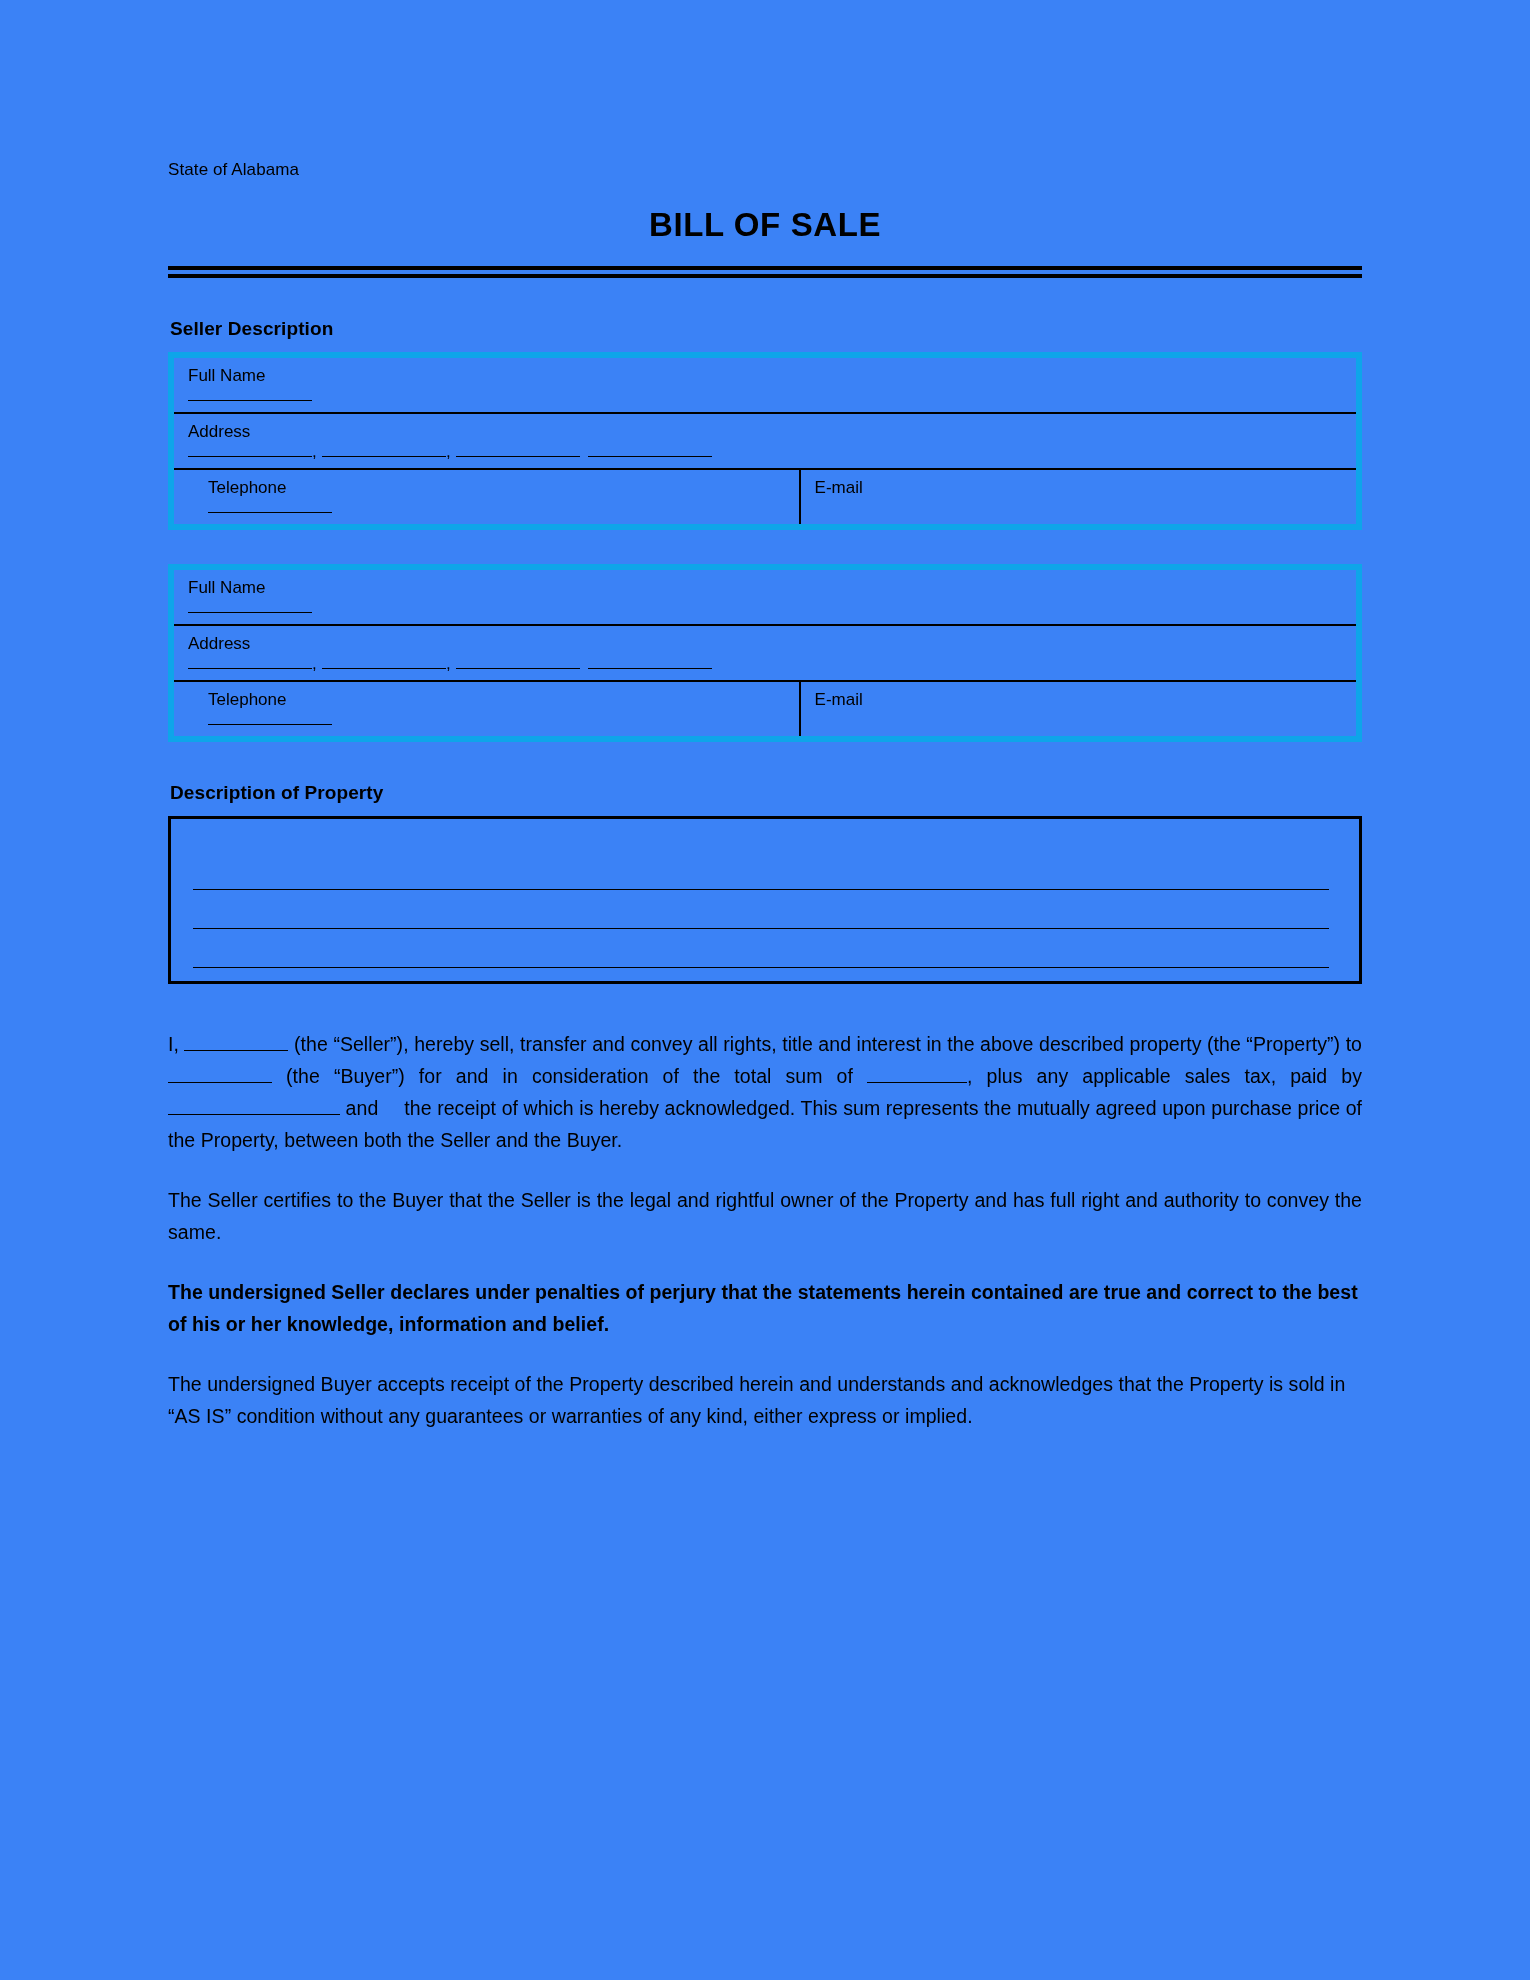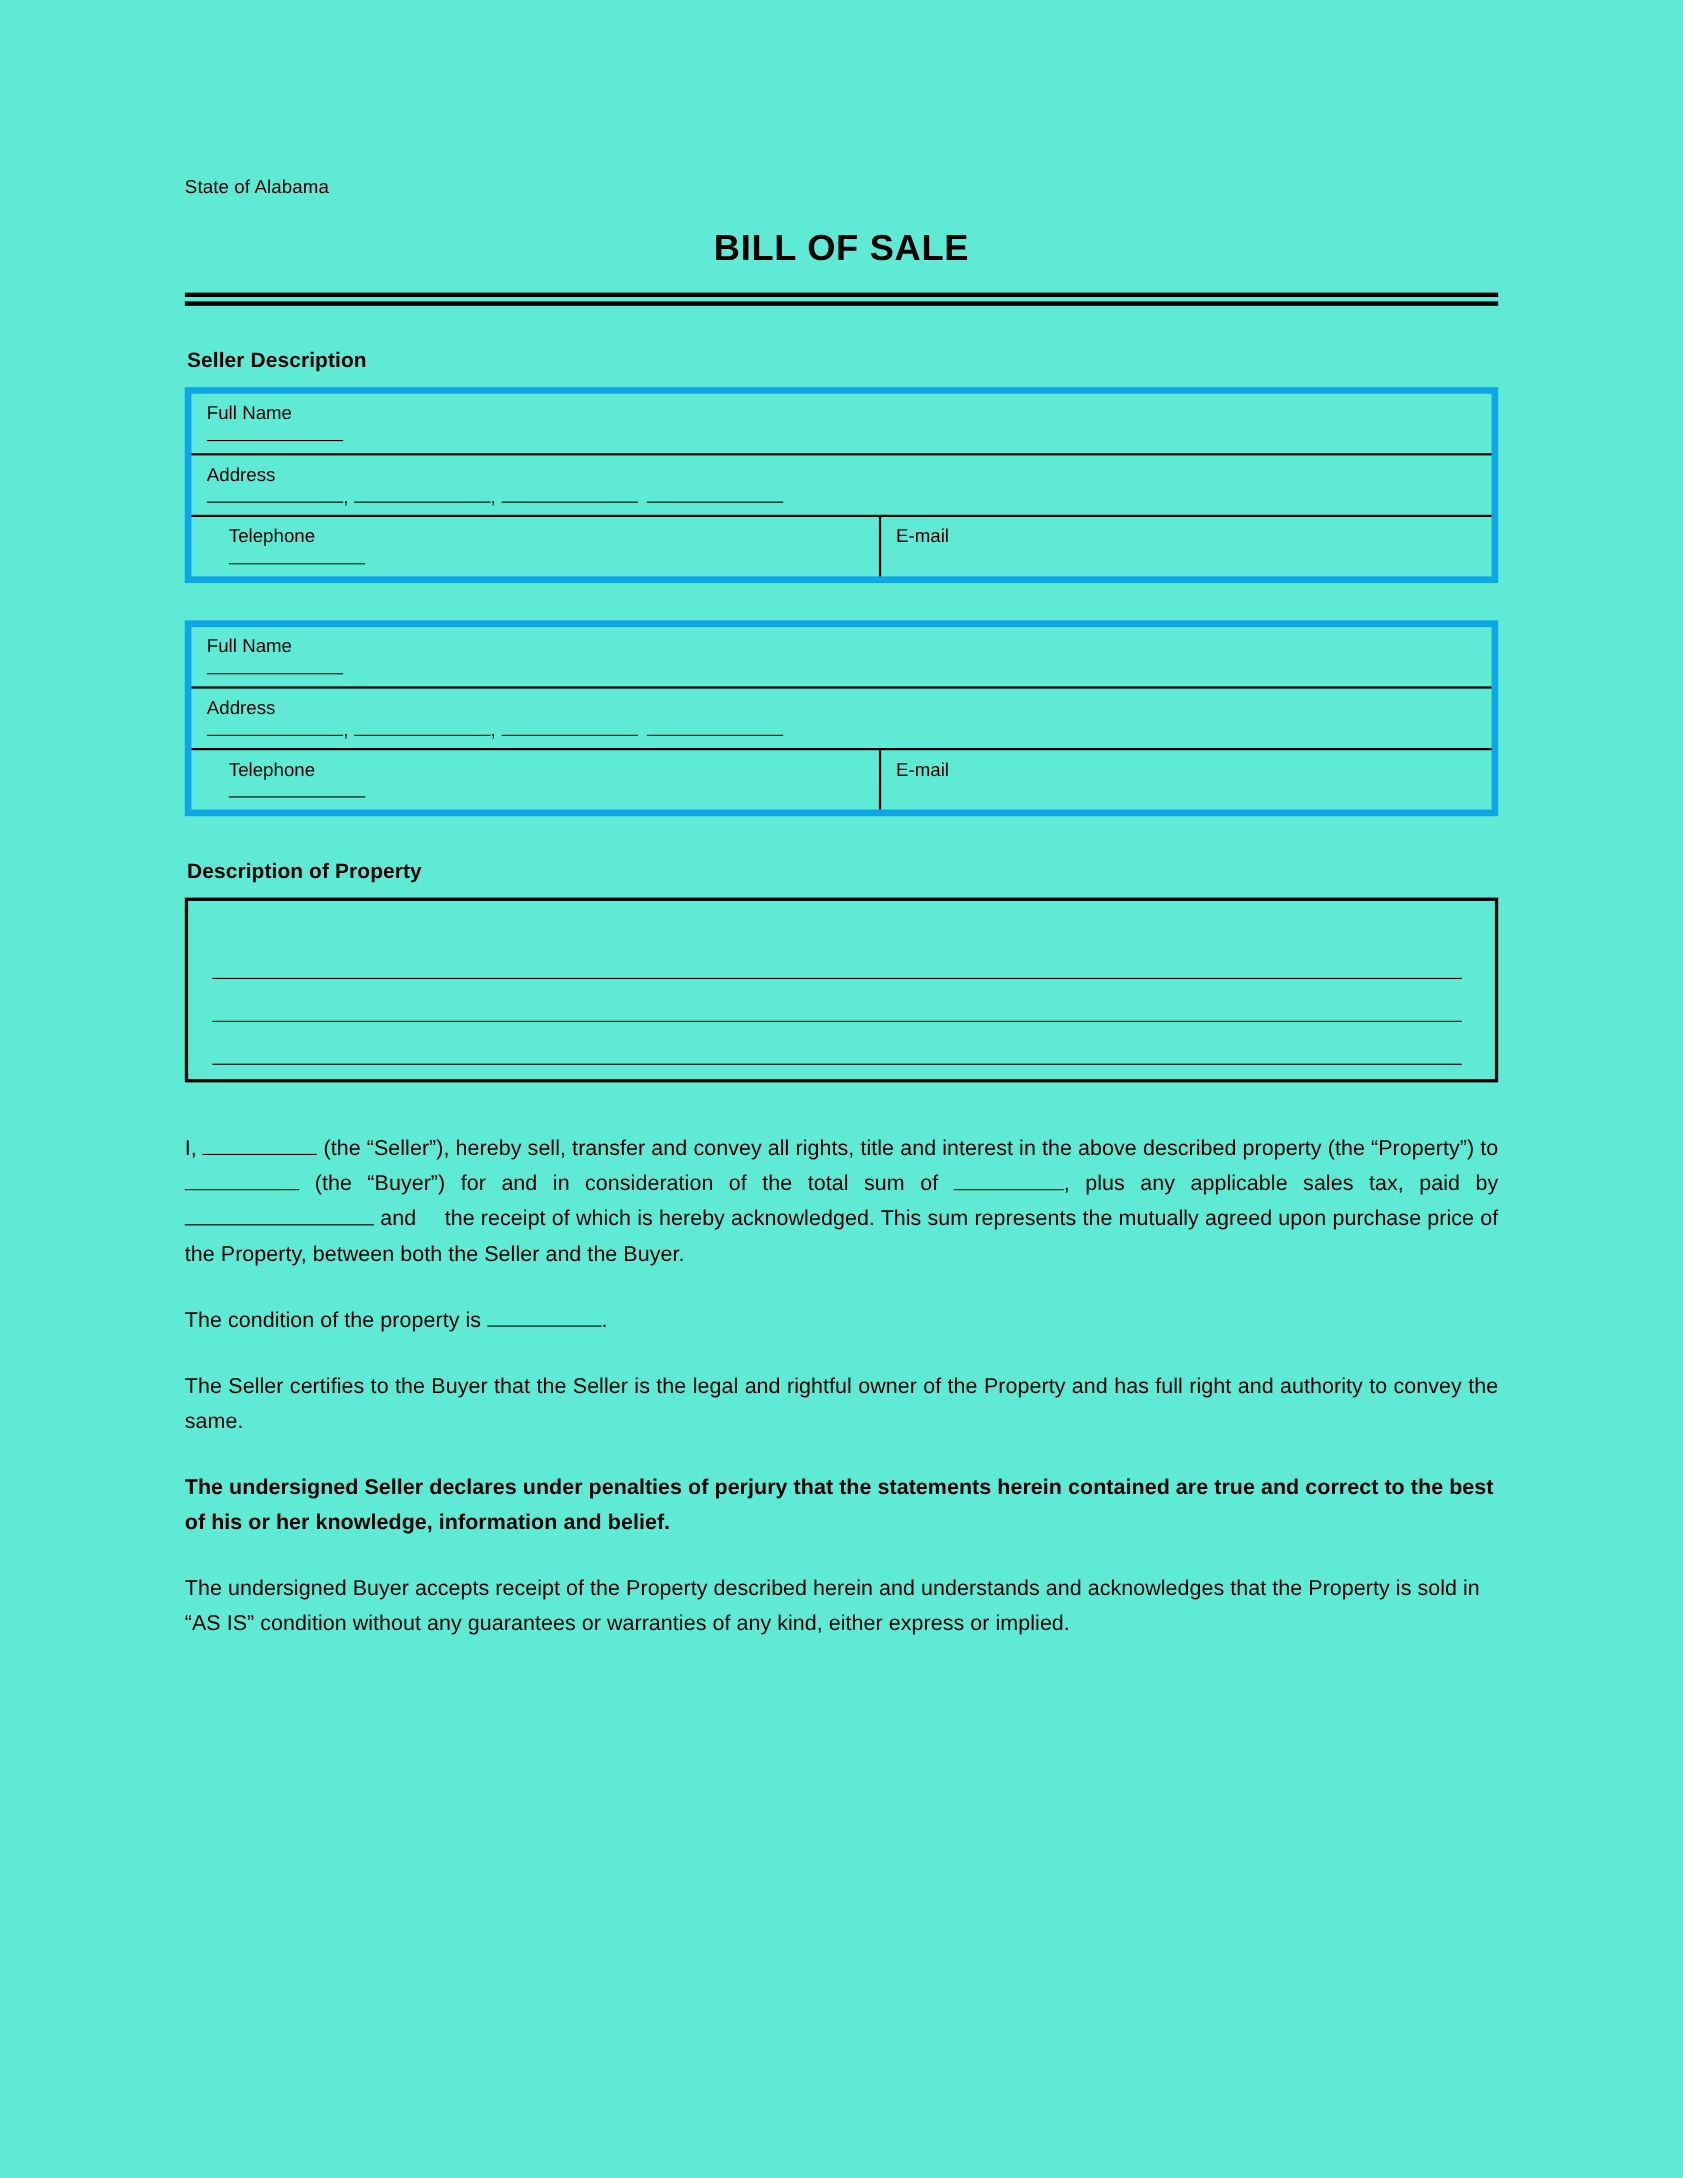--- a/index.html
+++ b/index.html
@@ -18,7 +18,7 @@
     position: relative;
     width: 1530px;
     height: 1980px;
-    background: #5eead4;
+    background: #3b82f6;
     box-sizing: border-box;
     padding: 160px 168px 0 168px;
   }

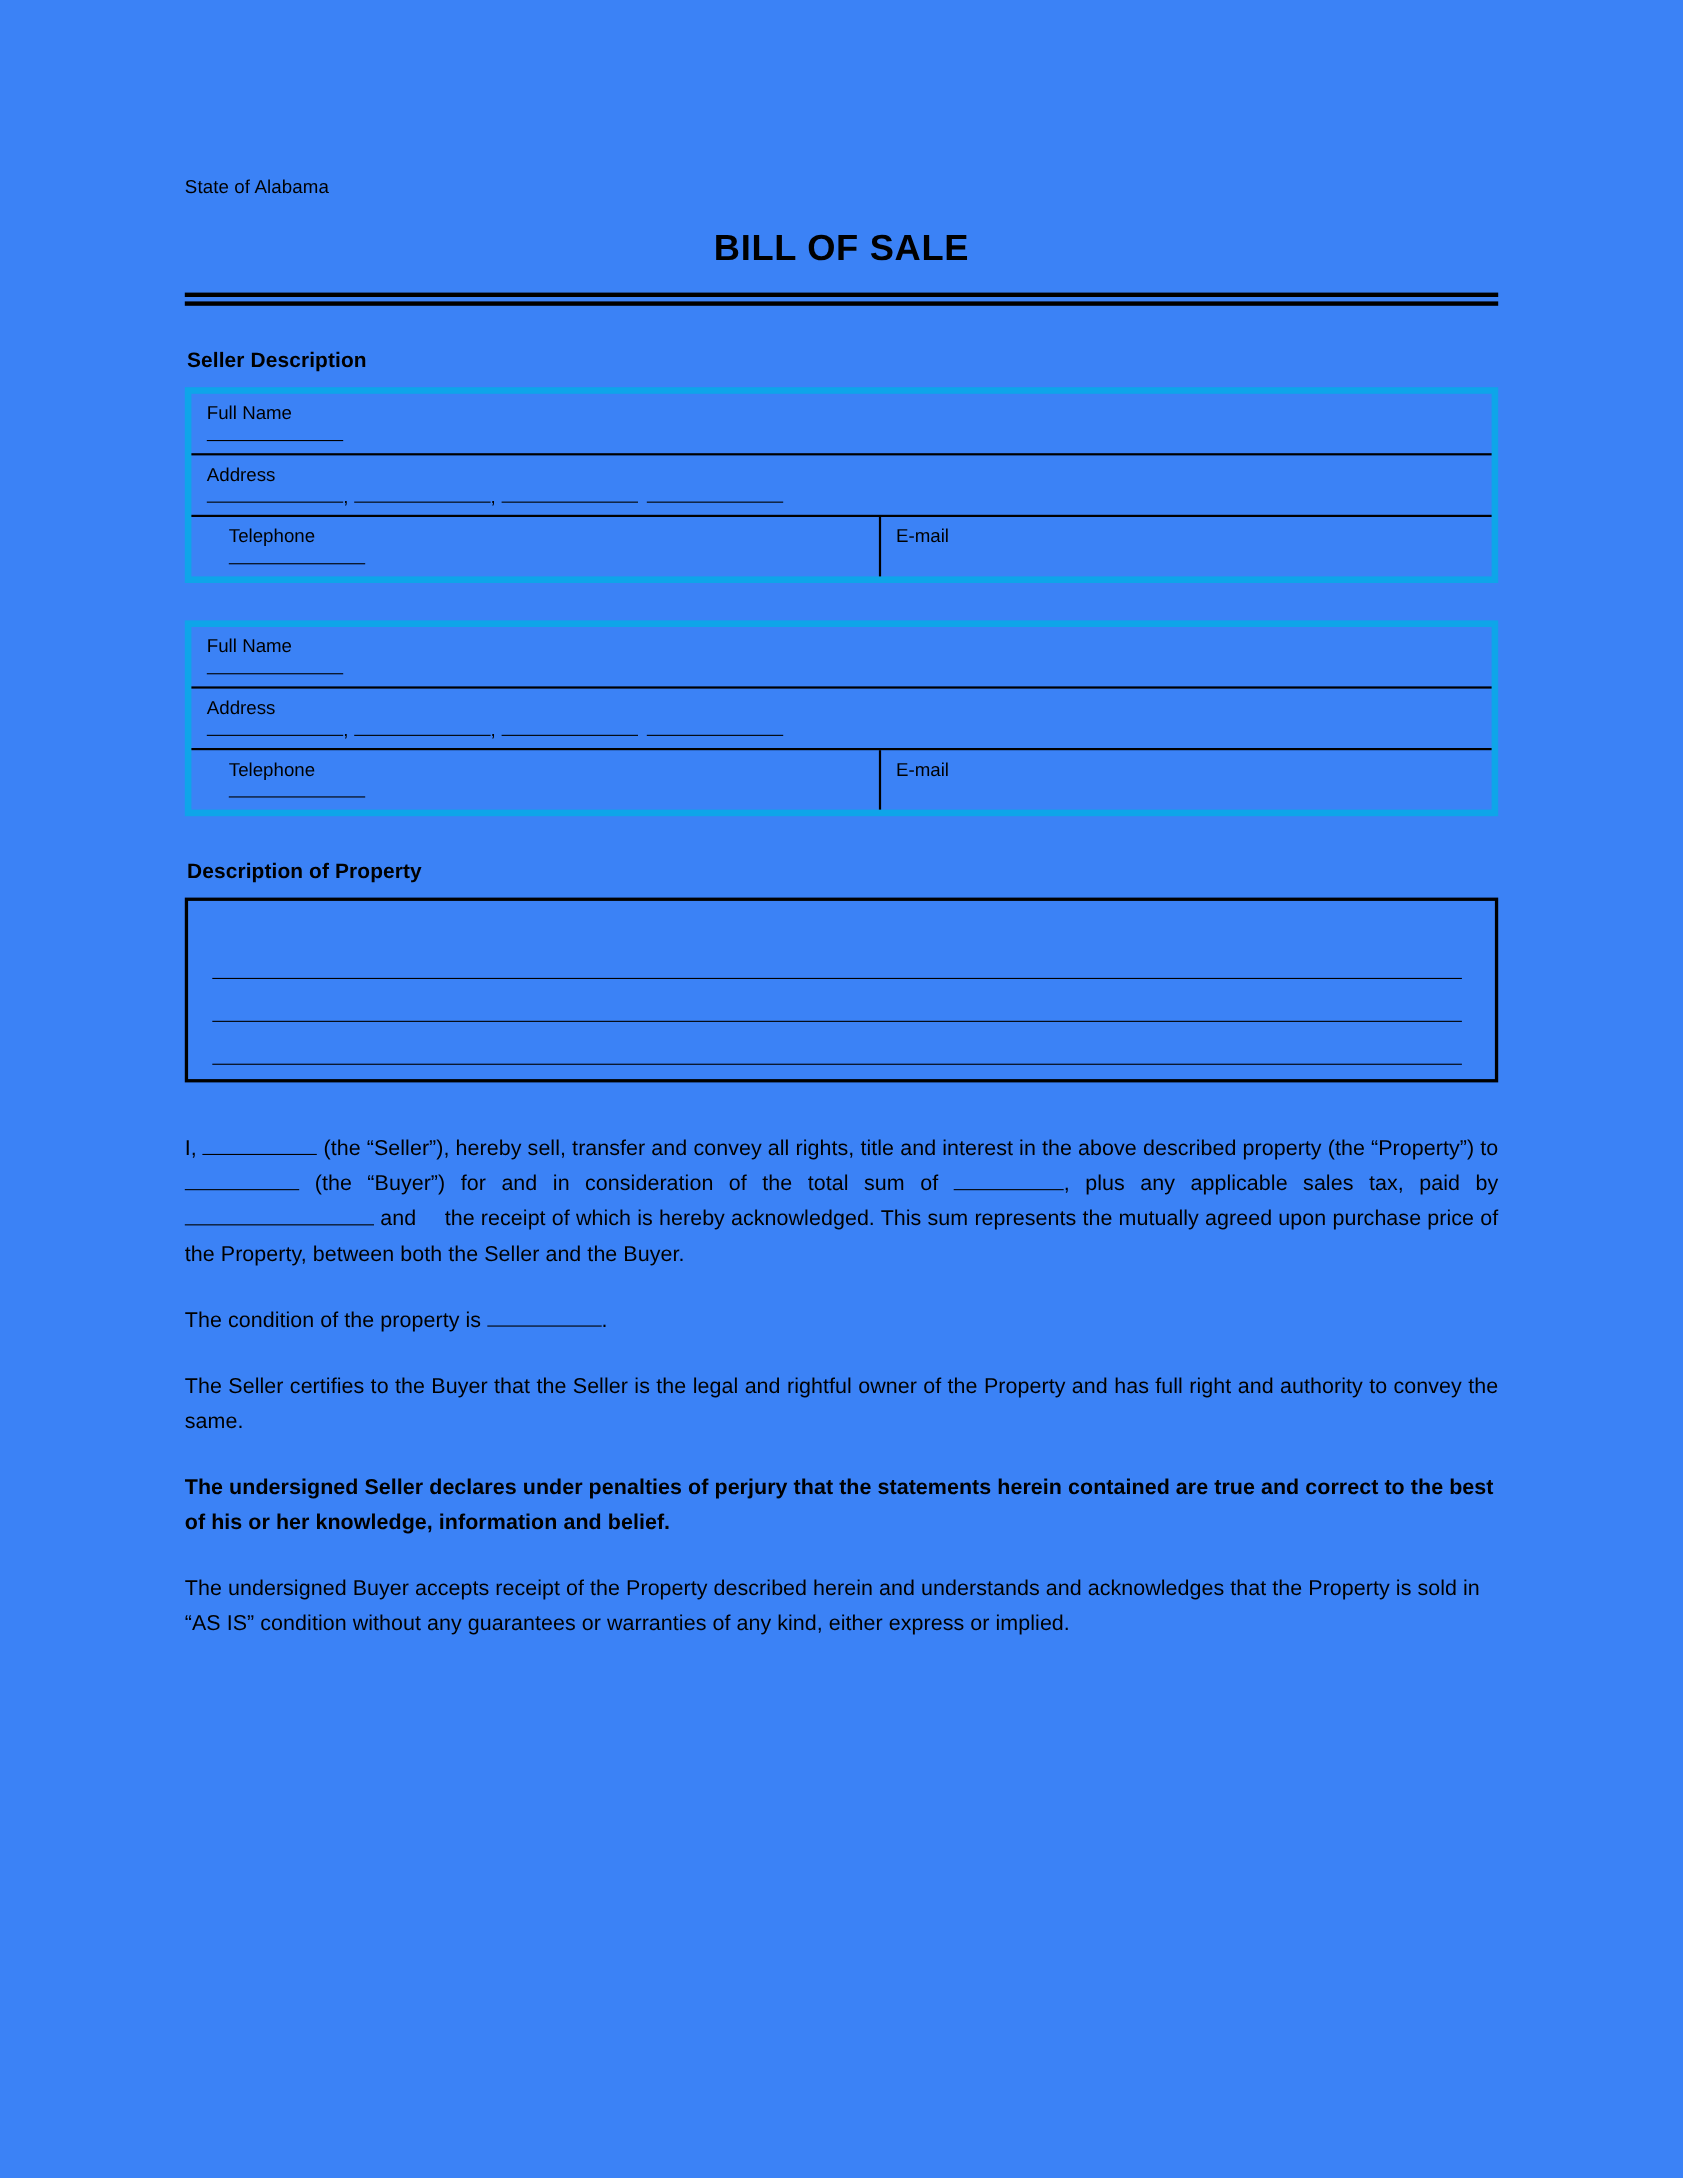--- a/index.html
+++ b/index.html
@@ -225,7 +225,6 @@
 
   <p class="body-p"><span>I,</span> <span class="ib s1"></span> <span>(the “Seller”), hereby sell, transfer and convey all rights, title and interest in the above described property (the “Property”) to</span> <span class="ib s2"></span> <span>(the “Buyer”) for and in consideration of the total sum of</span> <span class="ib s3"></span><span>, plus any applicable sales tax, paid by</span> <span class="ib s4"></span> <span>and</span><span class="wide-space"></span><span>the receipt of which is hereby acknowledged. This sum represents the mutually agreed upon purchase price of the Property, between both the Seller and the Buyer.</span></p>
 
-  <p class="body-p left"><span>The condition of the property is</span> <span class="ib s5"></span><span>.</span></p>
 
   <p class="body-p">The Seller certifies to the Buyer that the Seller is the legal and rightful owner of the Property and has full right and authority to convey the same.</p>
 

